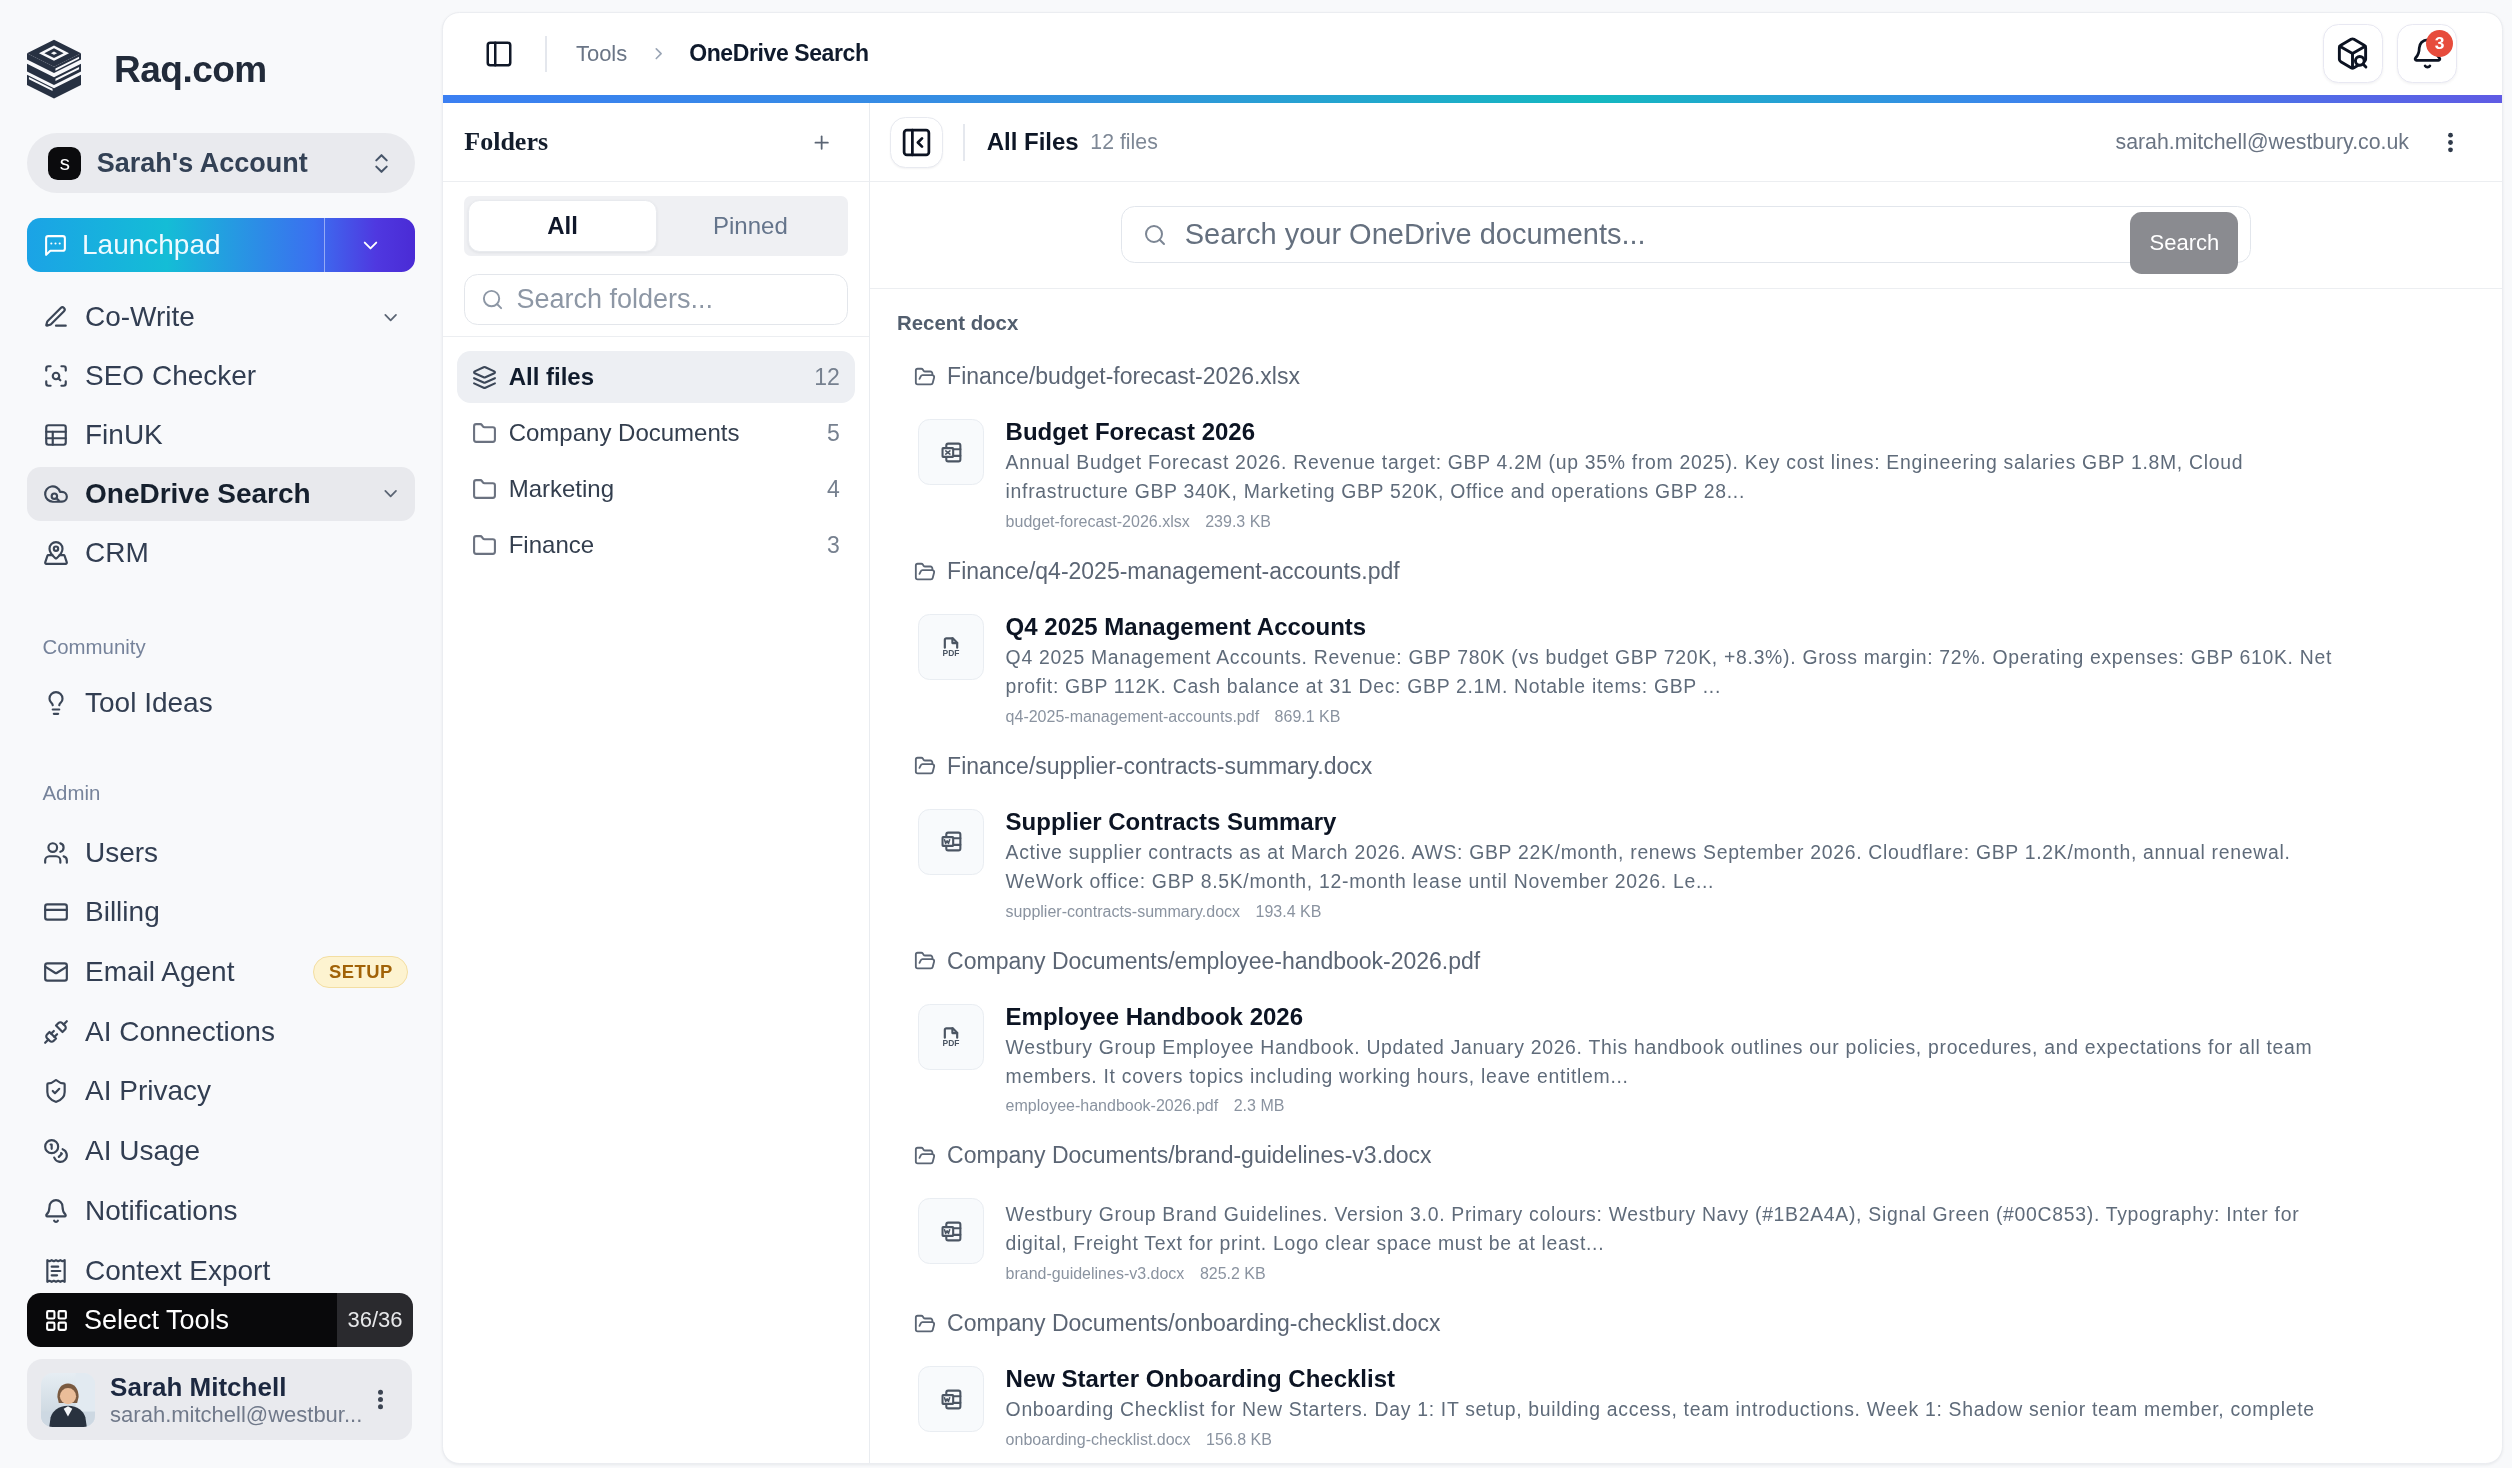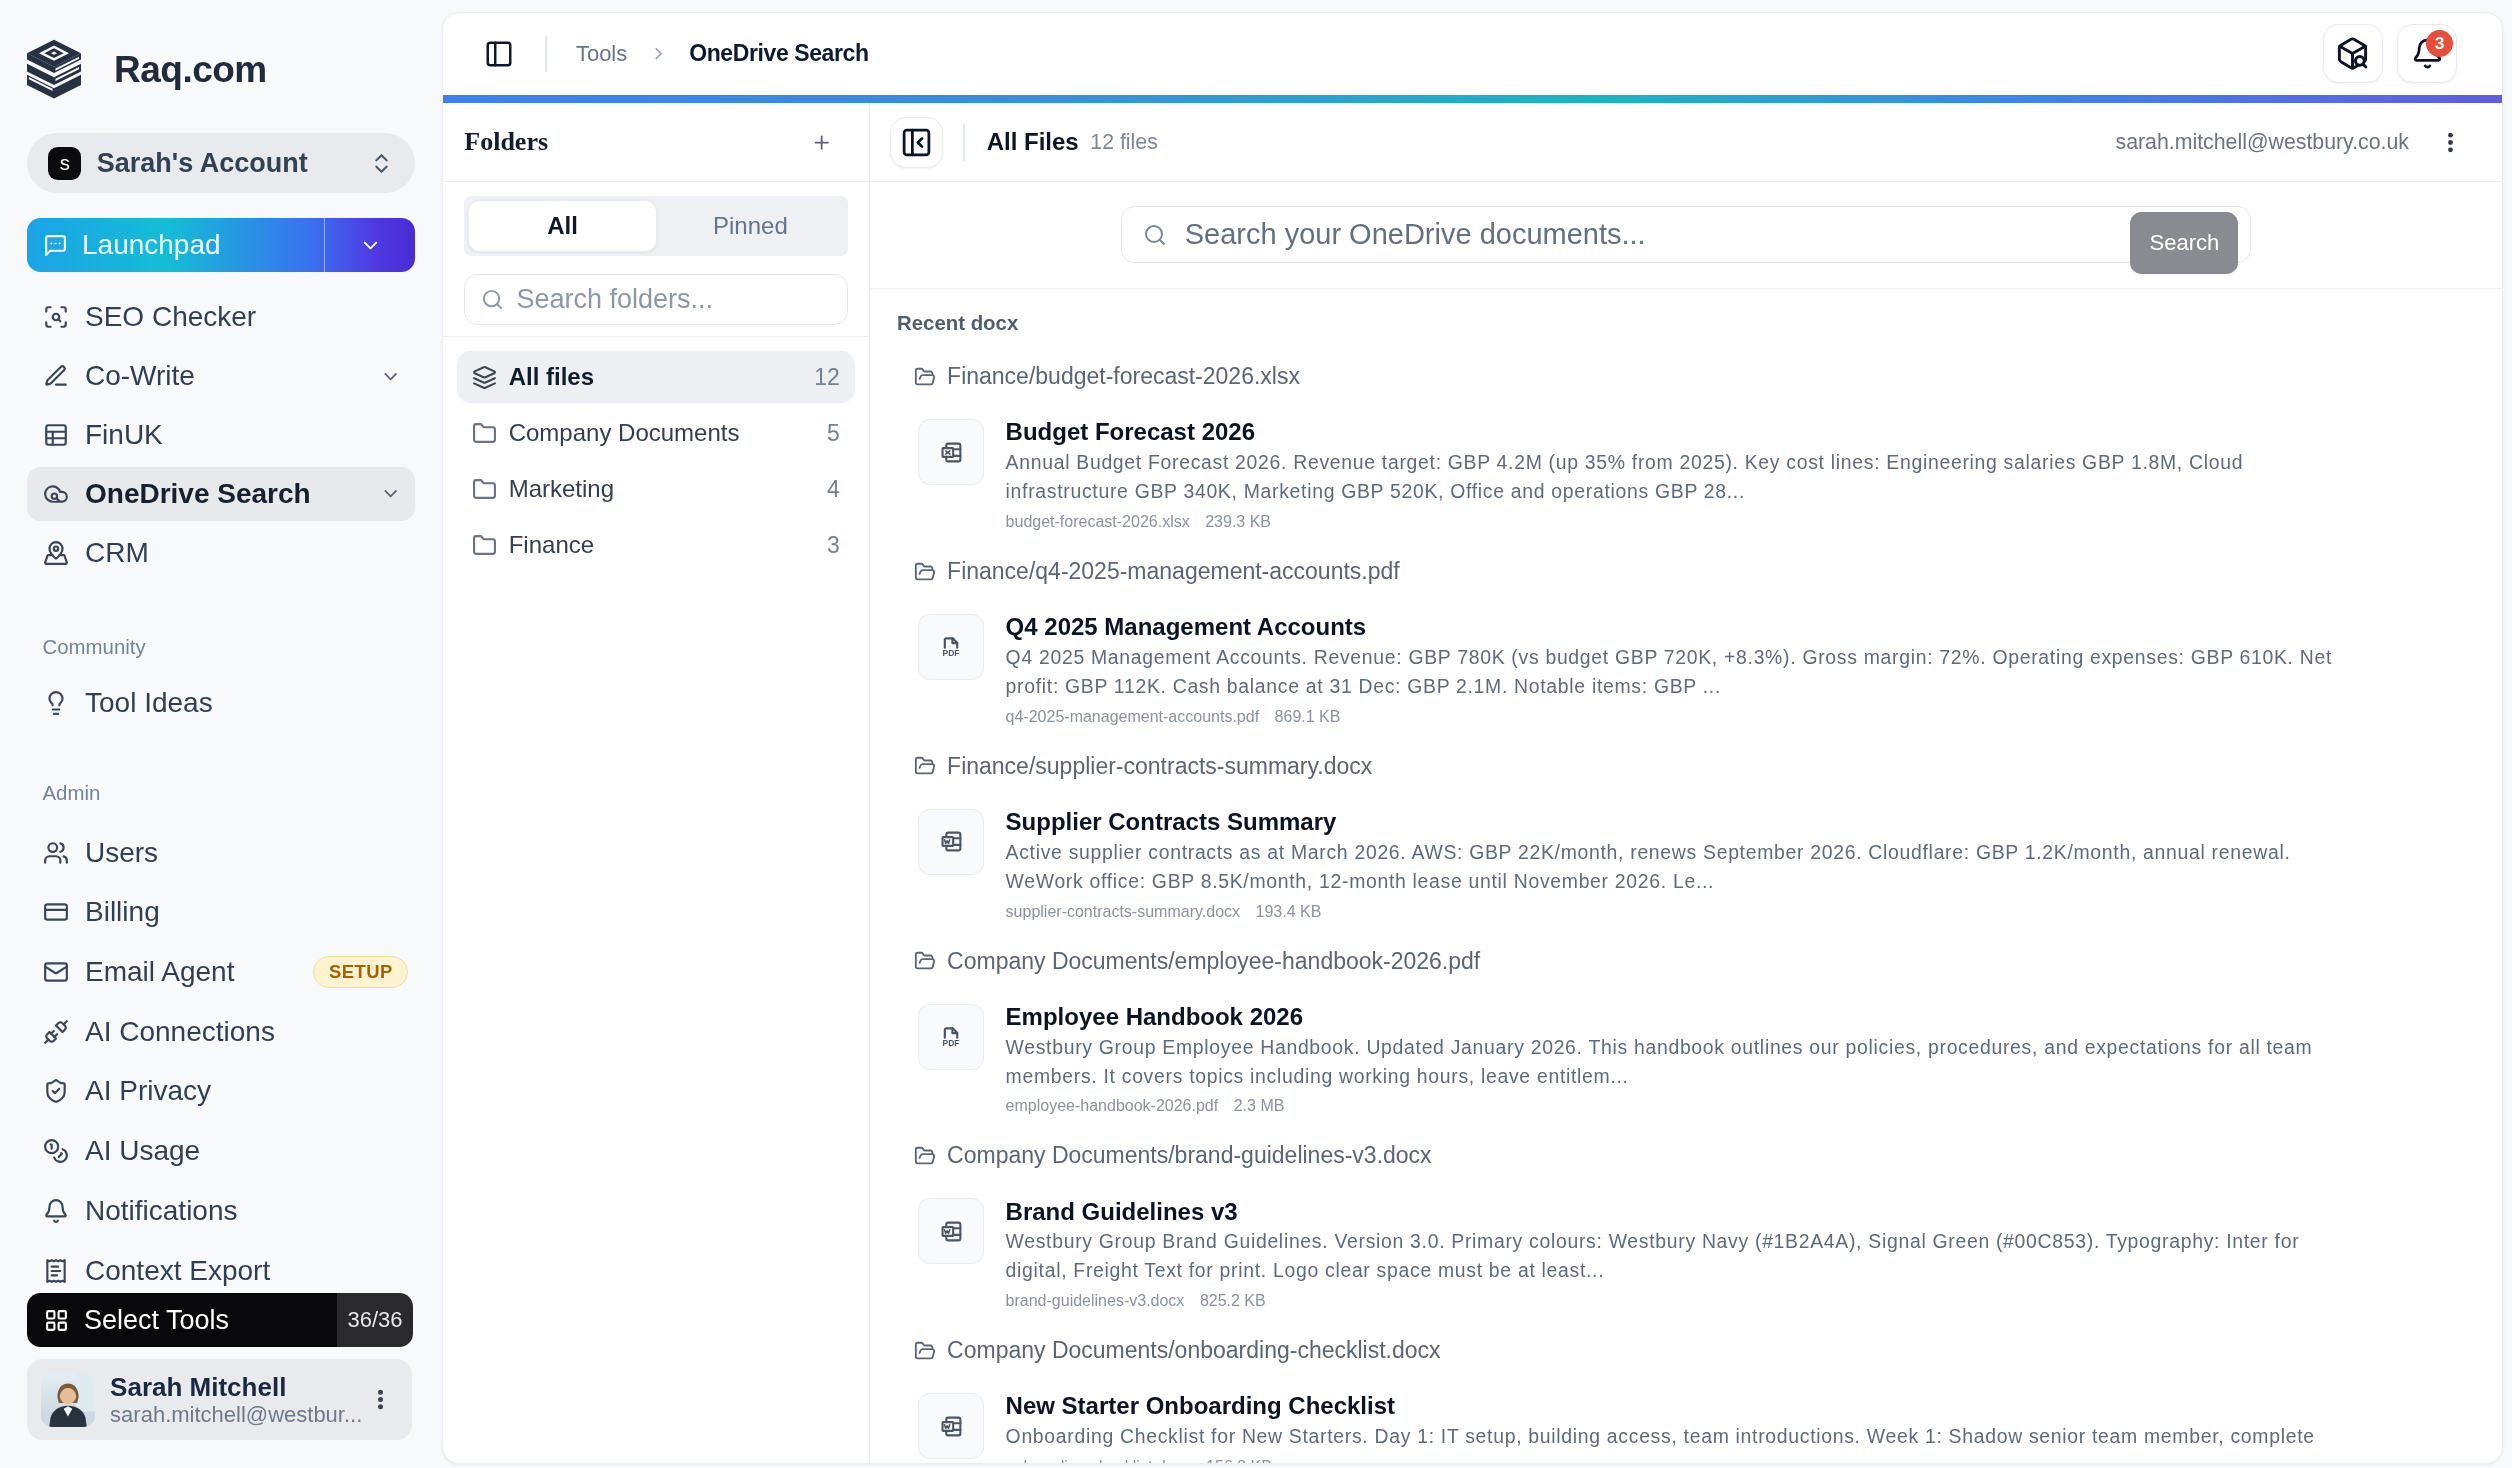--- a/index.html
+++ b/index.html
@@ -156,6 +156,16 @@
   <nav class="nav">
     <div class="nrow">
       <svg class="ico nic" width="26" height="26" viewBox="0 0 24 24">
+          <path d="M12 20h9"></path>
+          <path d="M16.376 3.622a1 1 0 0 1 3.002 3.002L7.368 18.635a2 2 0 0 1-.855.506l-2.872.838a.5.5 0 0 1-.62-.62l.838-2.872a2 2 0 0 1 .506-.854z"></path>
+        </svg>
+      <span class="ntx">Co-Write</span>
+      <svg class="ico nch" width="21.3" height="21.3" viewBox="0 0 24 24">
+          <path d="m6 9 6 6 6-6"></path>
+        </svg>
+    </div>
+    <div class="nrow">
+      <svg class="ico nic" width="26" height="26" viewBox="0 0 24 24">
           <path d="M3 7V5a2 2 0 0 1 2-2h2"></path>
           <path d="M17 3h2a2 2 0 0 1 2 2v2"></path>
           <path d="M21 17v2a2 2 0 0 1-2 2h-2"></path>
@@ -164,16 +174,6 @@
           <path d="m16 16-1.9-1.9"></path>
         </svg>
       <span class="ntx">SEO Checker</span>
-    </div>
-    <div class="nrow">
-      <svg class="ico nic" width="26" height="26" viewBox="0 0 24 24">
-          <path d="M12 20h9"></path>
-          <path d="M16.376 3.622a1 1 0 0 1 3.002 3.002L7.368 18.635a2 2 0 0 1-.855.506l-2.872.838a.5.5 0 0 1-.62-.62l.838-2.872a2 2 0 0 1 .506-.854z"></path>
-        </svg>
-      <span class="ntx">Co-Write</span>
-      <svg class="ico nch" width="21.3" height="21.3" viewBox="0 0 24 24">
-          <path d="m6 9 6 6 6-6"></path>
-        </svg>
     </div>
     <div class="nrow">
       <svg class="ico nic" width="26" height="26" viewBox="0 0 24 24">

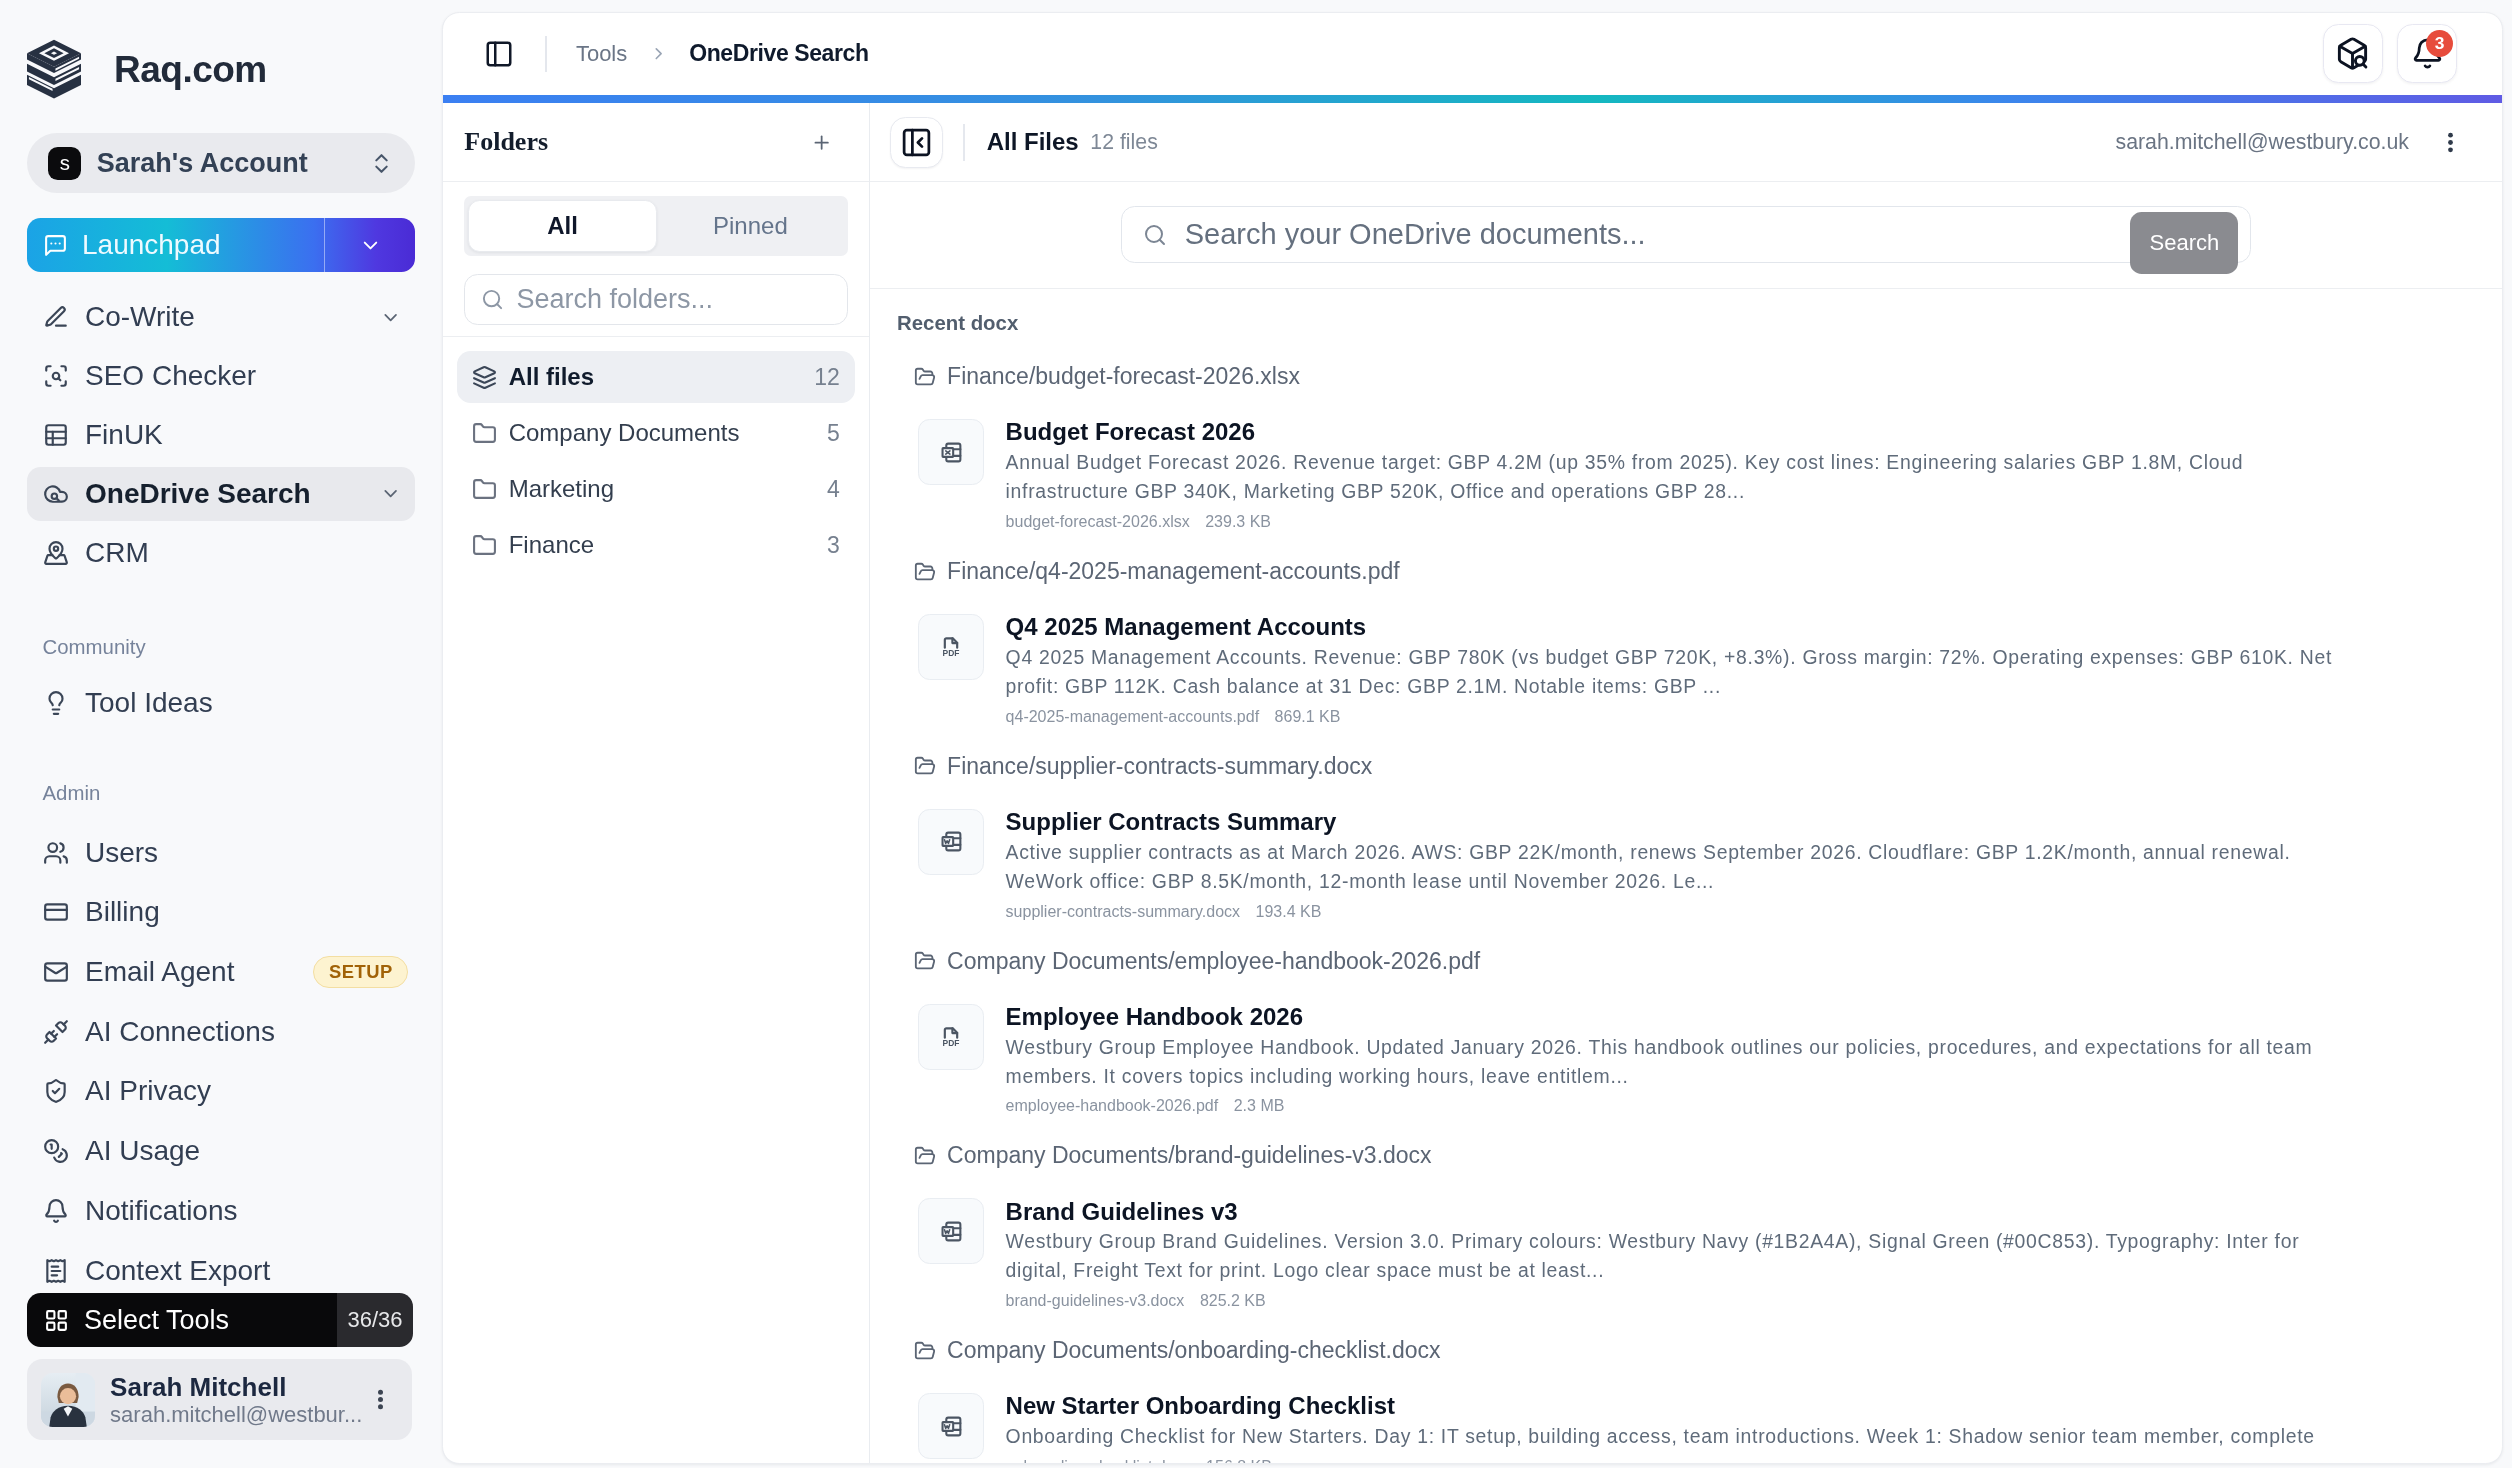--- a/index.html
+++ b/index.html
@@ -564,7 +564,6 @@
                 </svg>
             </div>
             <div class="ctxt">
-              <div class="ttl">Brand Guidelines v3</div>
               <div class="dsc">Westbury Group Brand Guidelines. Version 3.0. Primary colours: Westbury Navy (#1B2A4A), Signal Green (#00C853). Typography: Inter for<br>digital, Freight Text for print. Logo clear space must be at least...</div>
               <div class="mta">brand-guidelines-v3.docx<span class="sz">825.2 KB</span></div>
             </div>

